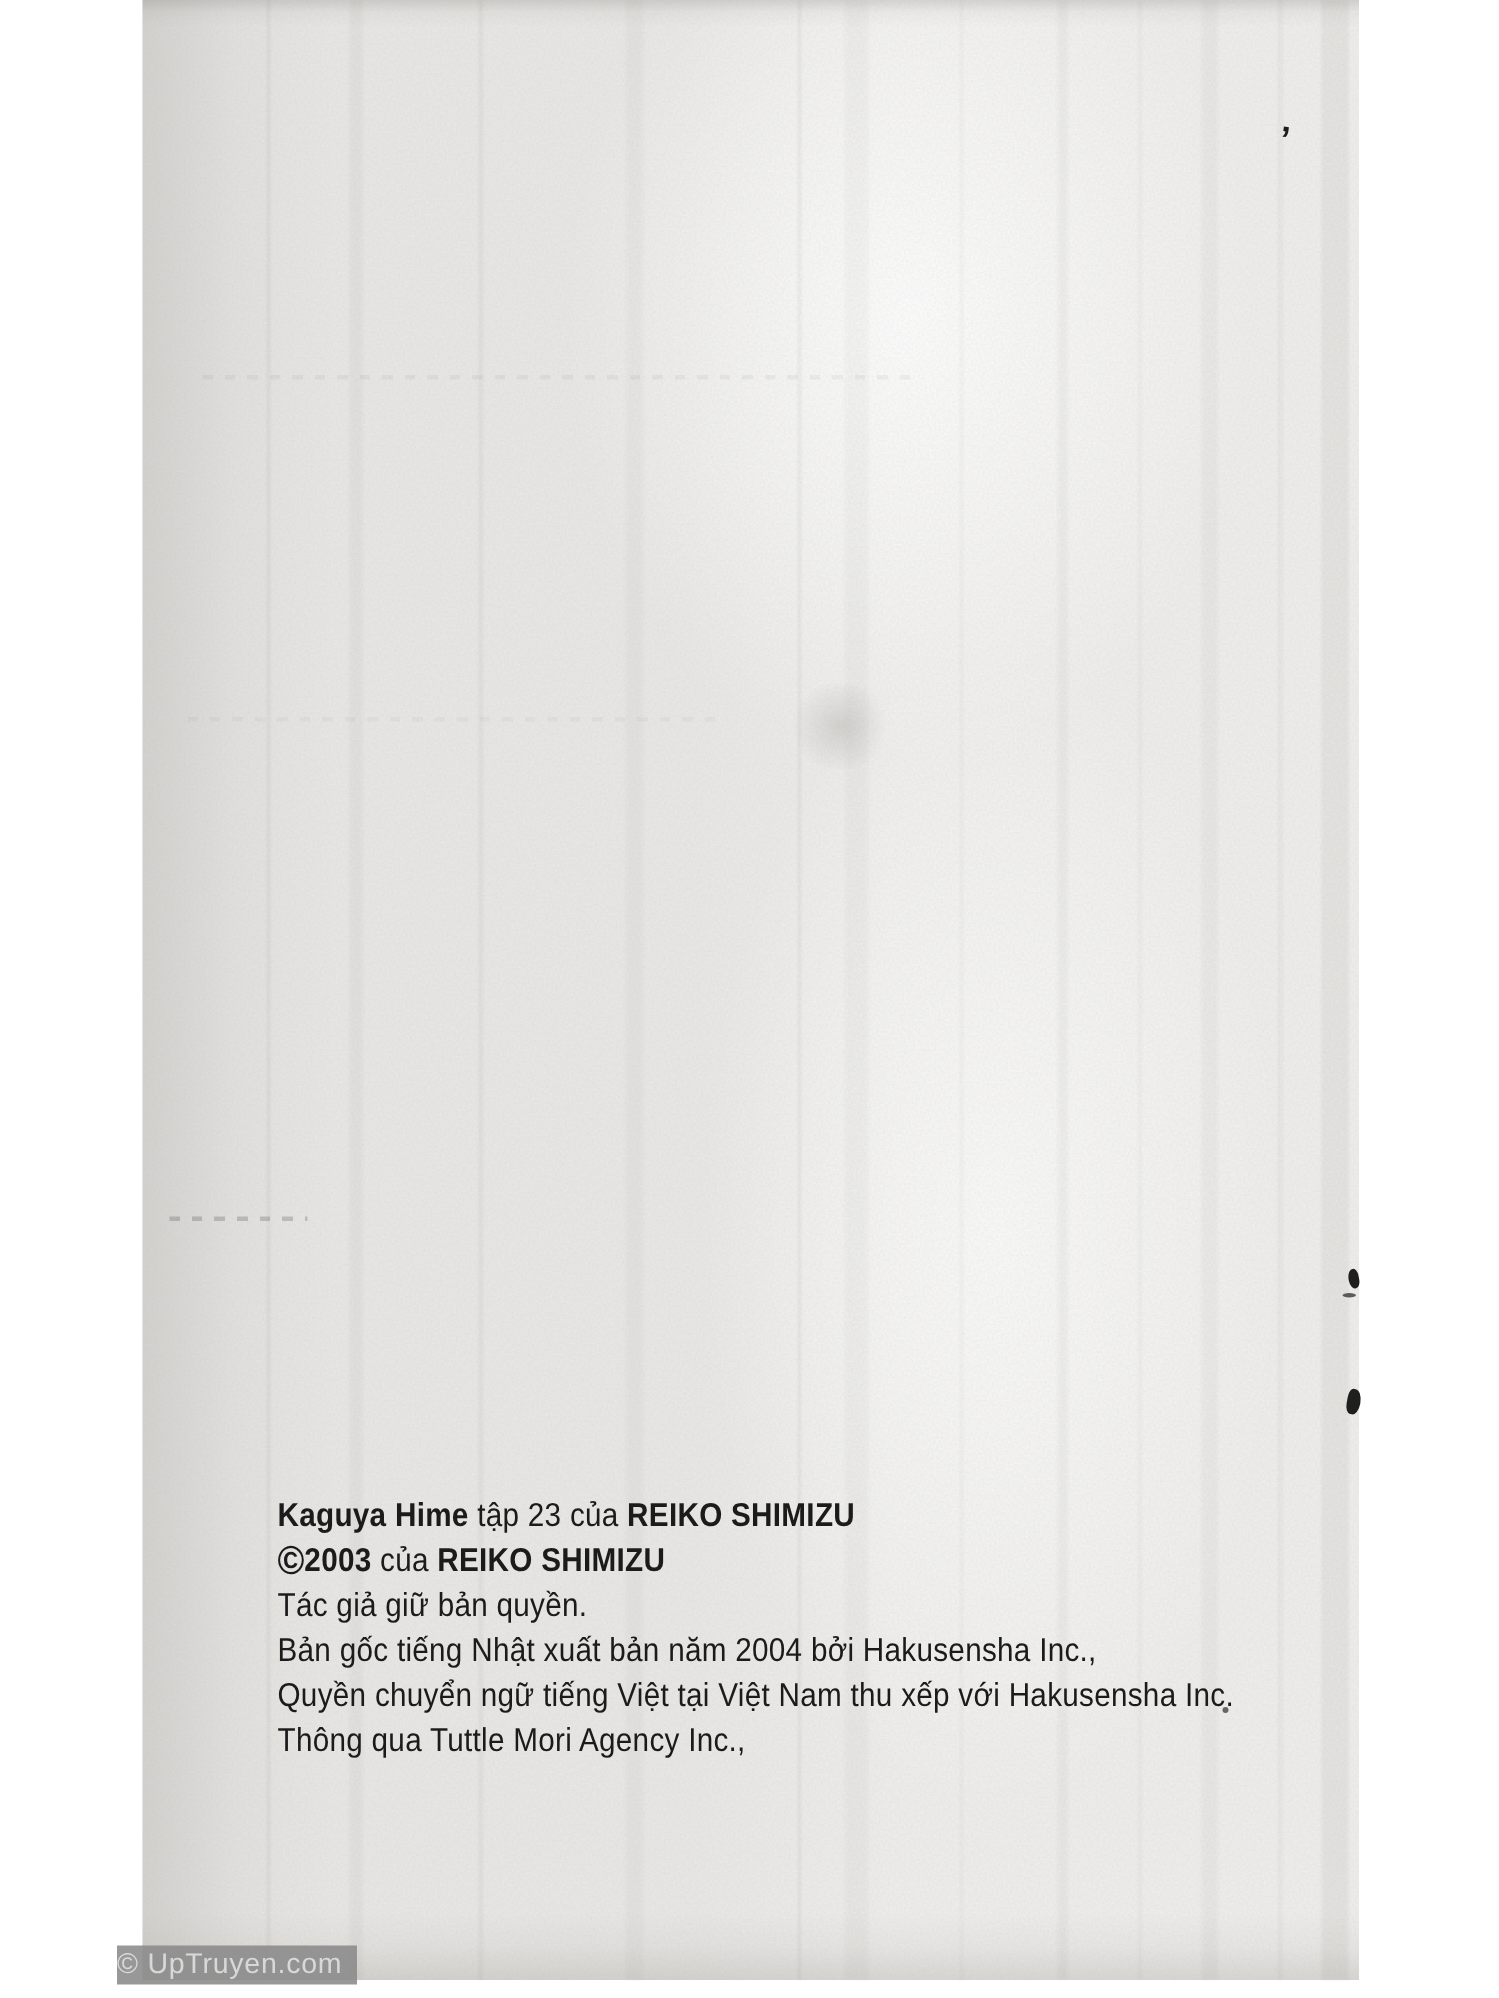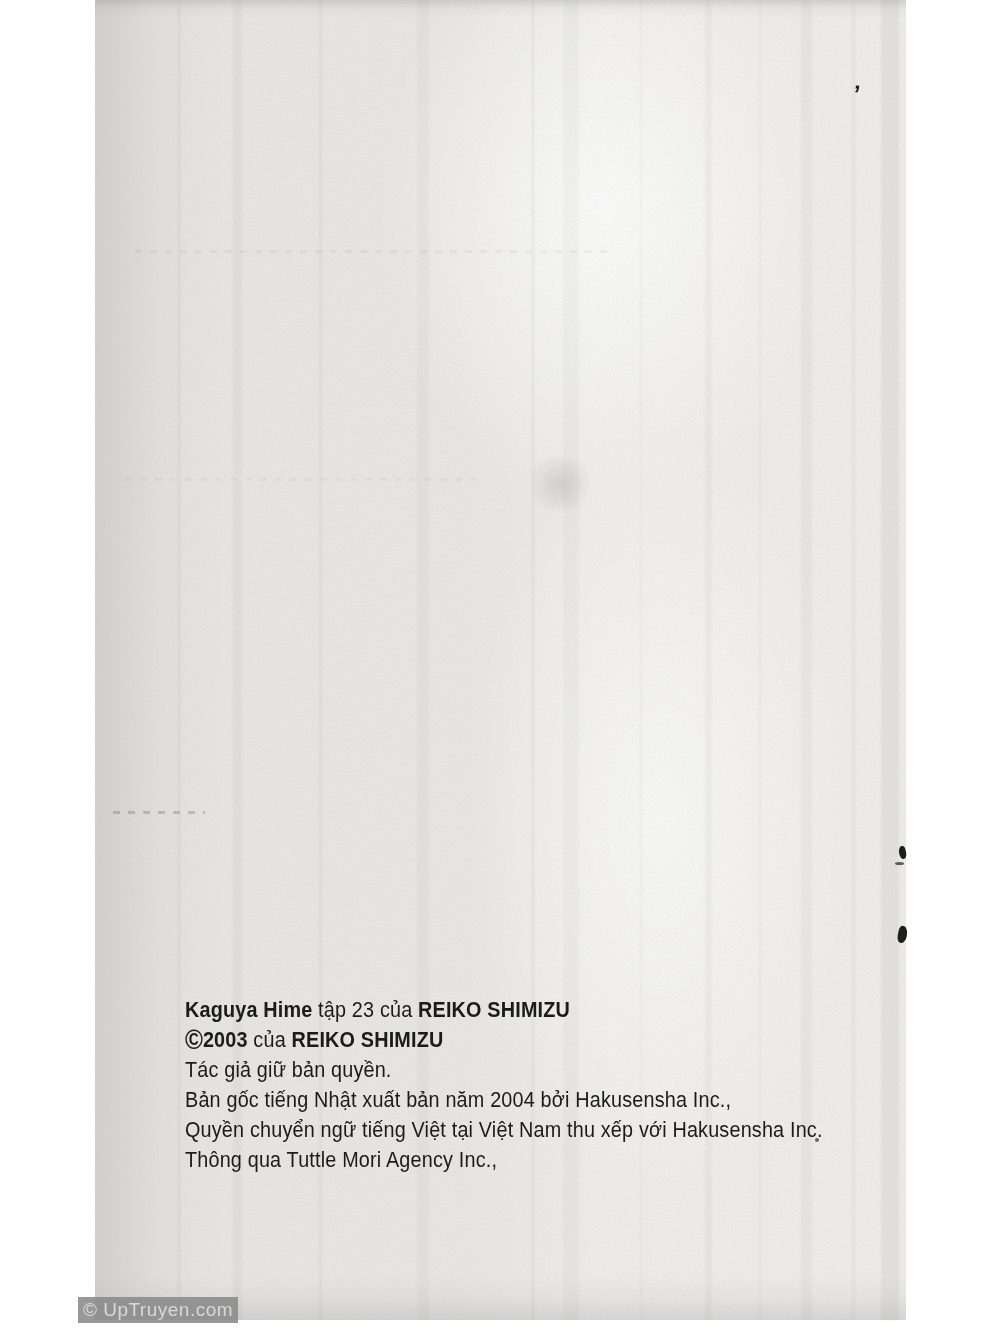--- a/index.html
+++ b/index.html
@@ -59,7 +59,6 @@
     background:rgba(138,138,138,0.88);
     color:#d8d8d8;
     font-size:19px;line-height:26px;
-    text-align:center;
     letter-spacing:0.5px;
   }
 </style>

